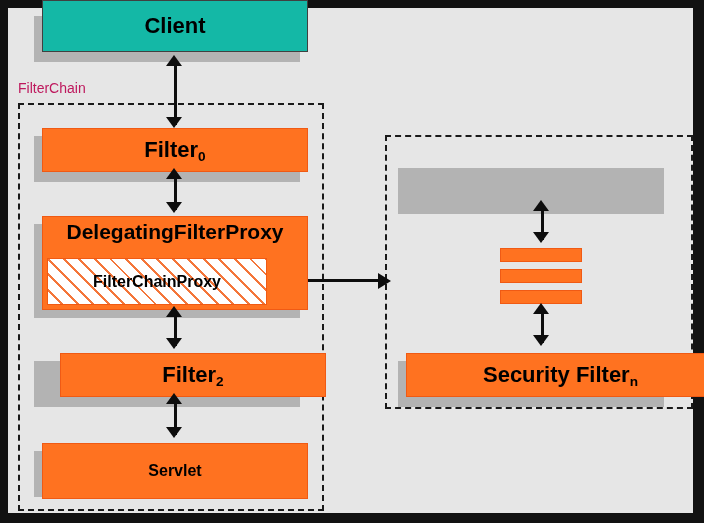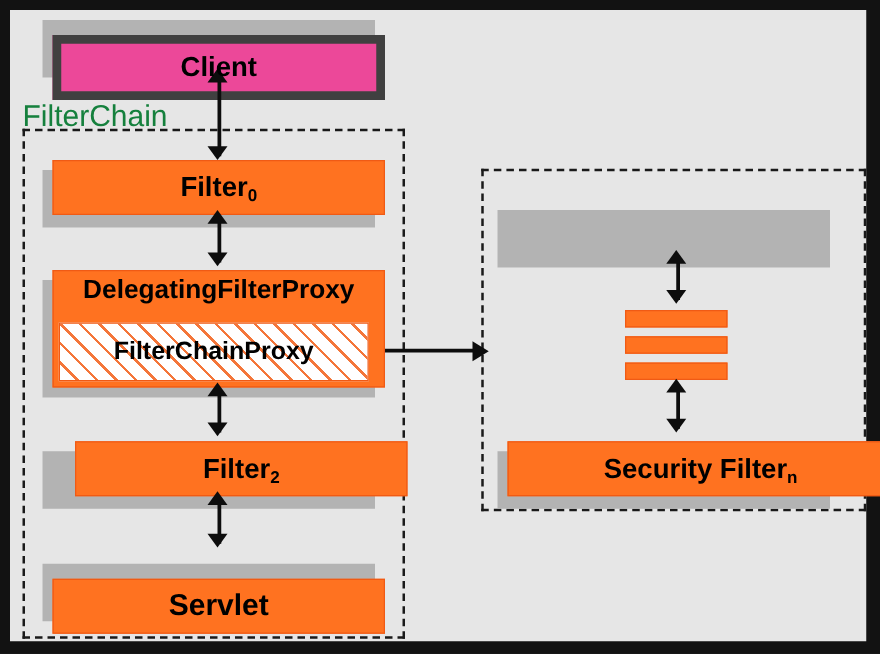--- a/index.html
+++ b/index.html
@@ -68,9 +68,8 @@
     align-items: center;
   }
   .box-purple {
-    background: #ec4899;
-    border: 7px solid #404040;
-    margin-top: 28px;
+    background: #14b8a6;
+    border: 1px solid #404040;
   }
   .box-hatch {
     background: #ffffff;

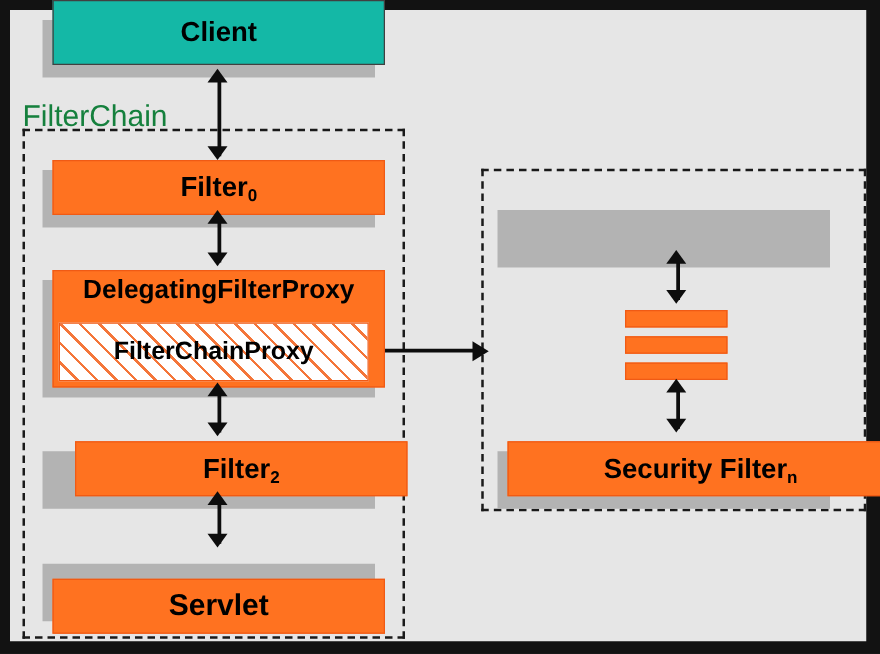--- a/index.html
+++ b/index.html
@@ -40,8 +40,8 @@
   }
   .grp-label {
     position: absolute;
-    font-size: 24px;
-    color: #15803d;
+    font-size: 14px;
+    color: #be185d;
     white-space: nowrap;
     letter-spacing: 0px;
   }

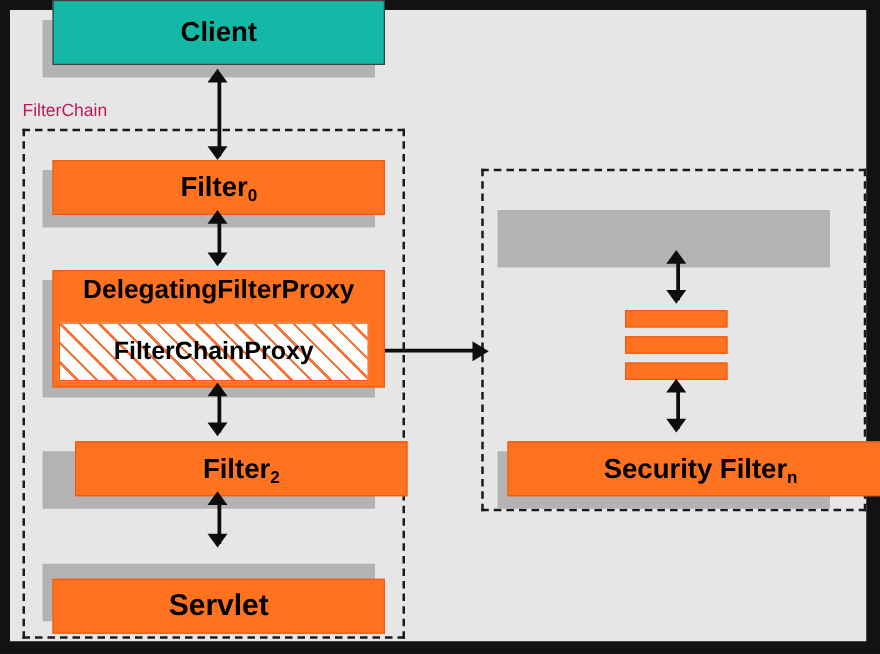--- a/index.html
+++ b/index.html
@@ -163,7 +163,7 @@
     <div class="box box-orange" style="left:34px; top:208px; width:266px; height:94px; font-size:21px; align-items:flex-start; padding-top:3px;">
       <span class="lbl">DelegatingFilterProxy</span>
     </div>
-    <div class="box box-hatch" style="left:39px; top:250px; width:248px; height:47px; font-size:20px;">
+    <div class="box box-hatch" style="left:39px; top:250px; width:220px; height:47px; font-size:16px;">
       <span class="lbl">FilterChainProxy</span>
     </div>
 

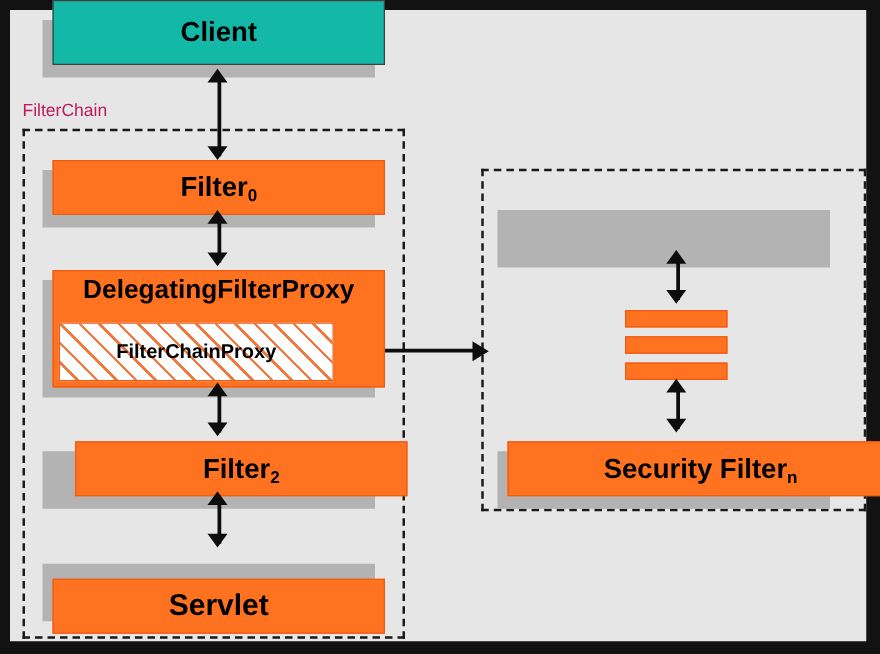--- a/index.html
+++ b/index.html
@@ -184,7 +184,7 @@
     <div class="head head-down" style="left:158px; top:419px;"></div>
 
     <div class="shadow" style="left:26px; top:443px; width:266px; height:46px;"></div>
-    <div class="box box-orange" style="left:34px; top:435px; width:266px; height:44px; font-size:24px;margin-top:20px;">
+    <div class="box box-orange" style="left:34px; top:435px; width:266px; height:56px; font-size:16px;">
       <span class="lbl">Servlet</span>
     </div>
 

